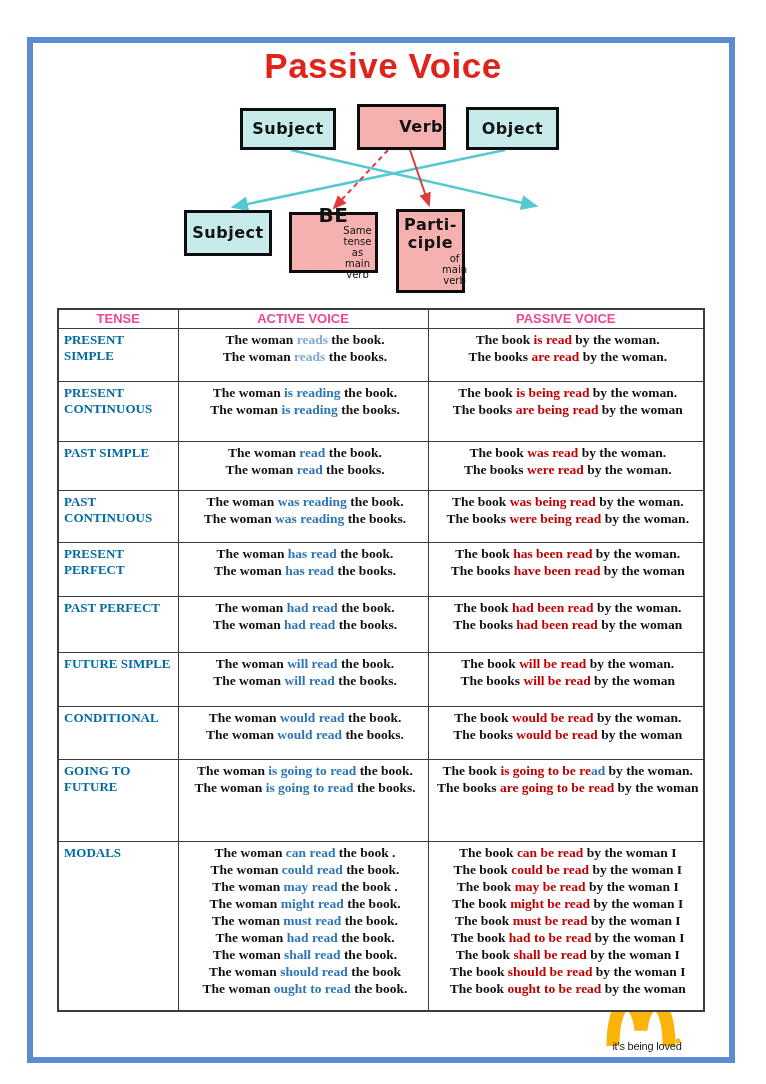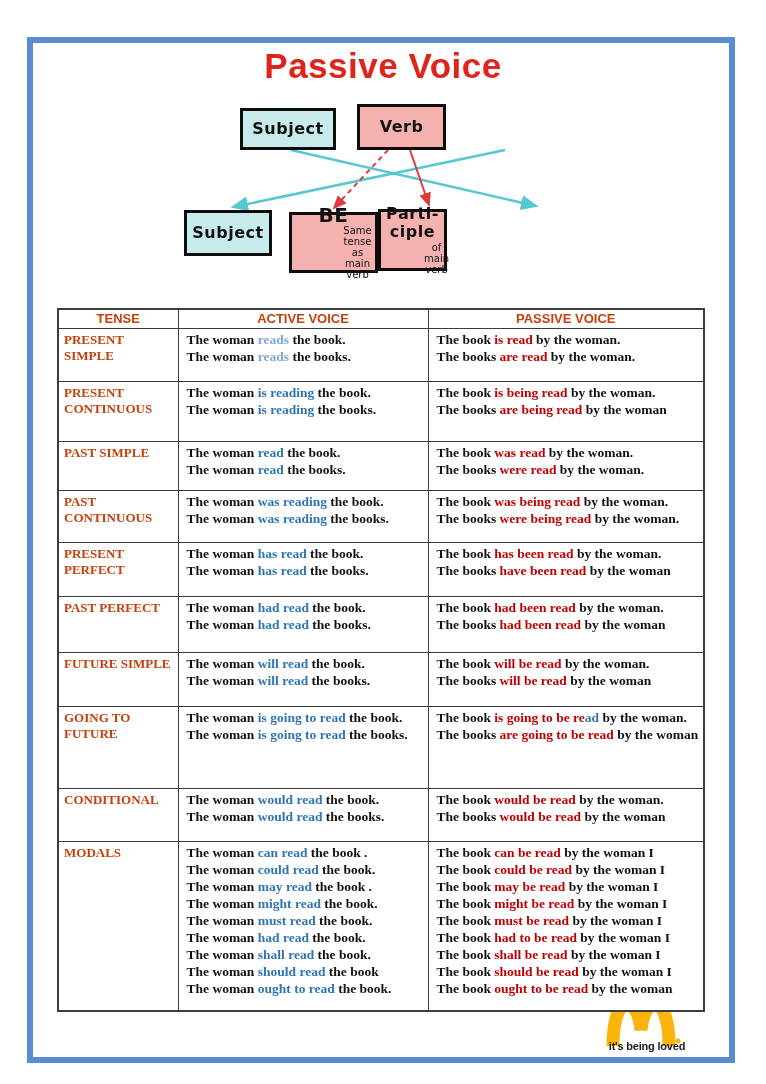--- a/index.html
+++ b/index.html
@@ -97,7 +97,7 @@
   <div class="dbox blue" style="left:240px; top:108px; width:96px; height:42px;">
     <div class="main">Subject</div>
   </div>
-  <div class="dbox pink" style="left:357px; top:104px; width:89px; height:46px;">
+  <div class="dbox pink" style="left:357px; top:104px; width:89px; height:46px;align-items:flex-end;">
     <div class="main">Verb</div>
   </div>
 

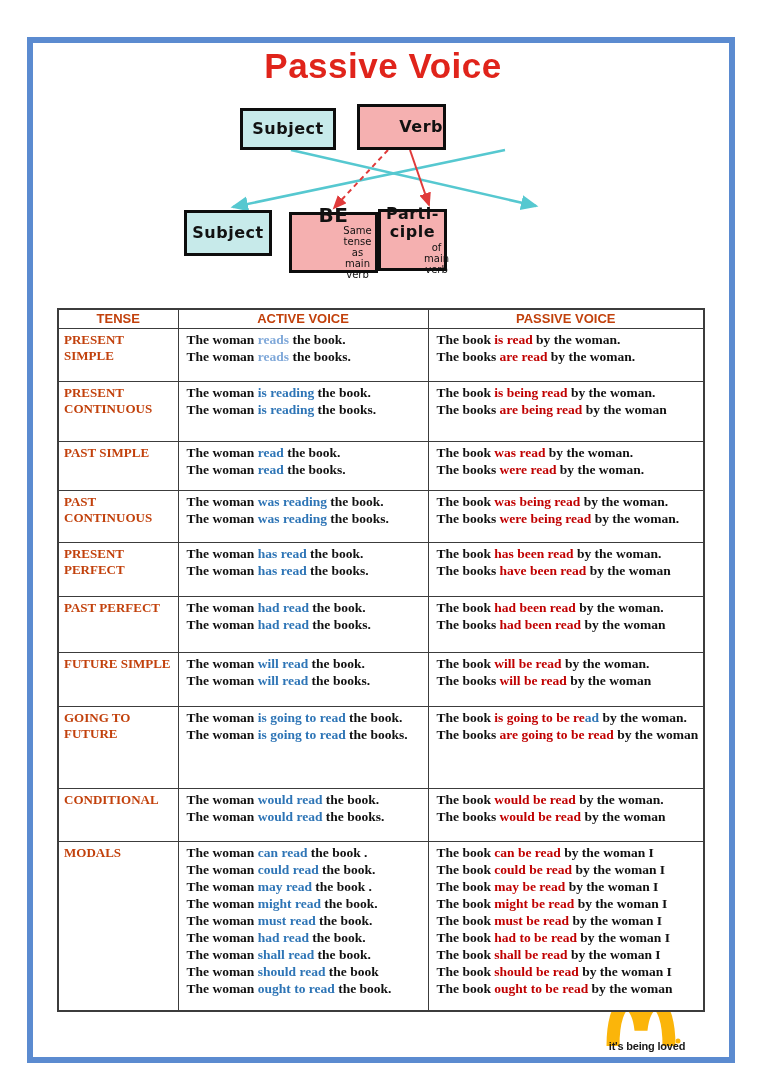--- a/index.html
+++ b/index.html
@@ -100,6 +100,9 @@
   <div class="dbox pink" style="left:357px; top:104px; width:89px; height:46px;align-items:flex-end;">
     <div class="main">Verb</div>
   </div>
+  <div class="dbox blue" style="left:466px; top:107px; width:93px; height:43px;">
+    <div class="main">Object</div>
+  </div>
 
   <div class="dbox blue" style="left:184px; top:210px; width:88px; height:46px;">
     <div class="main">Subject</div>

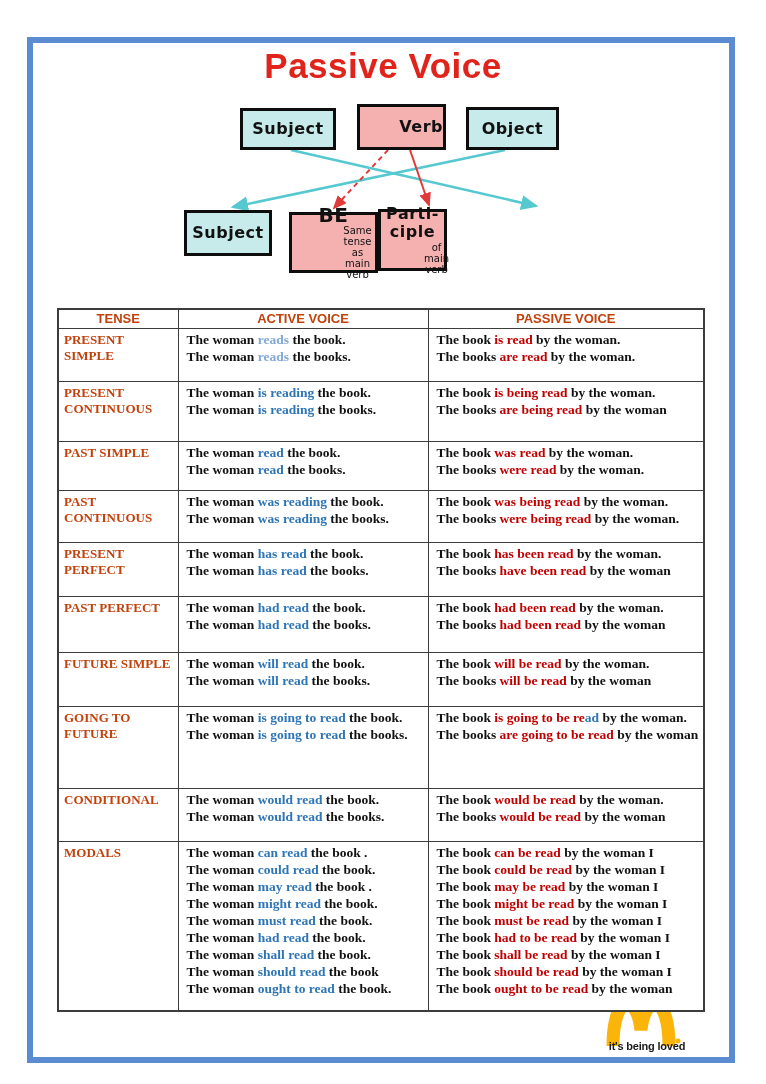--- a/index.html
+++ b/index.html
@@ -111,7 +111,7 @@
     <div class="main" style="font-size:20px;">BE</div>
     <div class="sub">Same tense as main verb</div>
   </div>
-  <div class="dbox pink" style="left:378px; top:209px; width:69px; height:62px;">
+  <div class="dbox pink" style="left:396px; top:209px; width:69px; height:84px;">
     <div class="main">Parti-ciple</div>
     <div class="sub">of main verb</div>
   </div>

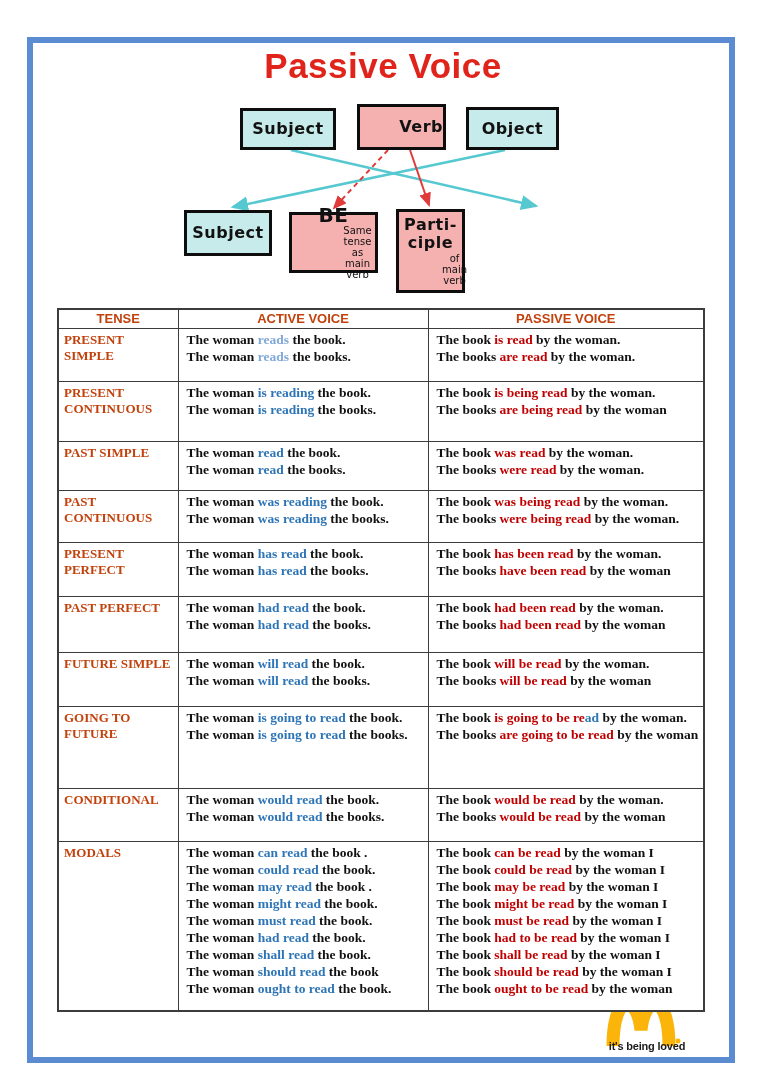--- a/index.html
+++ b/index.html
@@ -38,7 +38,7 @@
   .tense-table { border:2px solid #3c3c3c; }
   .tense-table th {
     height:19px; font-size:13px; font-weight:bold; text-align:center;
-    vertical-align:middle; color:#c2410c; padding:1px 2px;
+    vertical-align:middle; color:#ec4899; padding:1px 2px;
     font-family:"Liberation Sans", sans-serif;
   }
   .col-tense  { width:120px; }

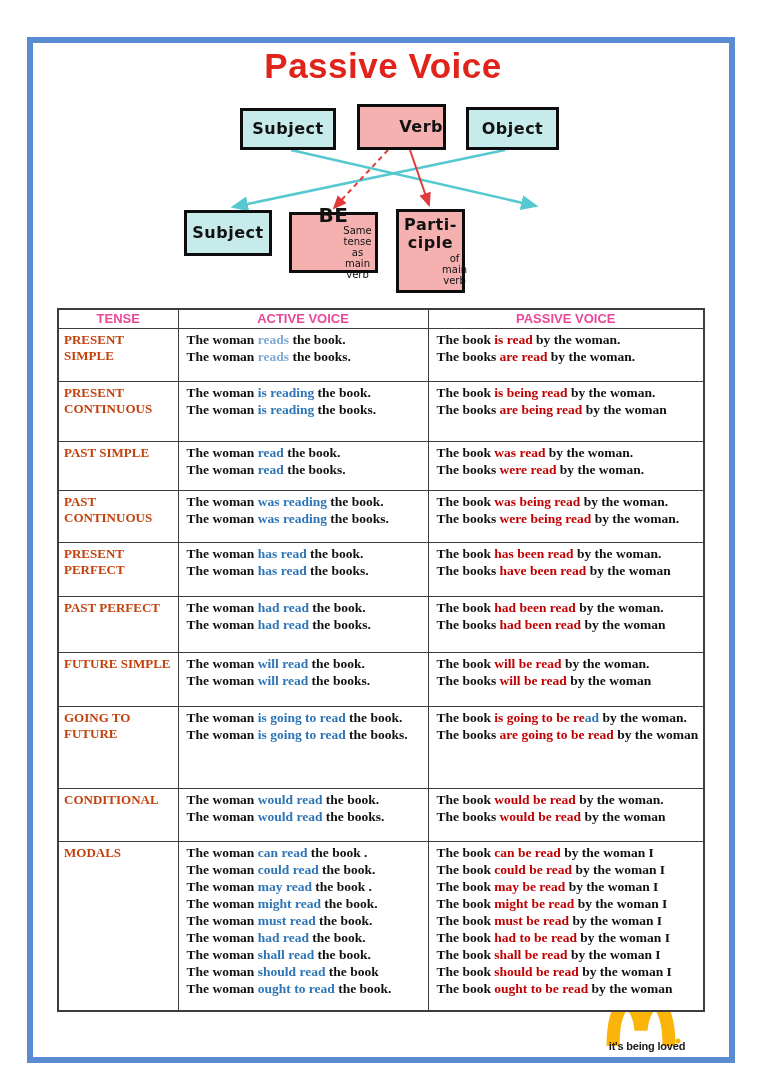--- a/index.html
+++ b/index.html
@@ -46,7 +46,7 @@
   .col-passive{ width:276px; }
   .tense-cell {
     font-family:"Liberation Serif", serif; font-weight:bold; font-size:13px;
-    color:#c2410c; padding:3px 4px 0 5px; line-height:16px;
+    color:#0369a1; padding:3px 4px 0 5px; line-height:16px;
   }
   .active-cell, .passive-cell { padding:2px 4px 0 8px; }
   .sentence {

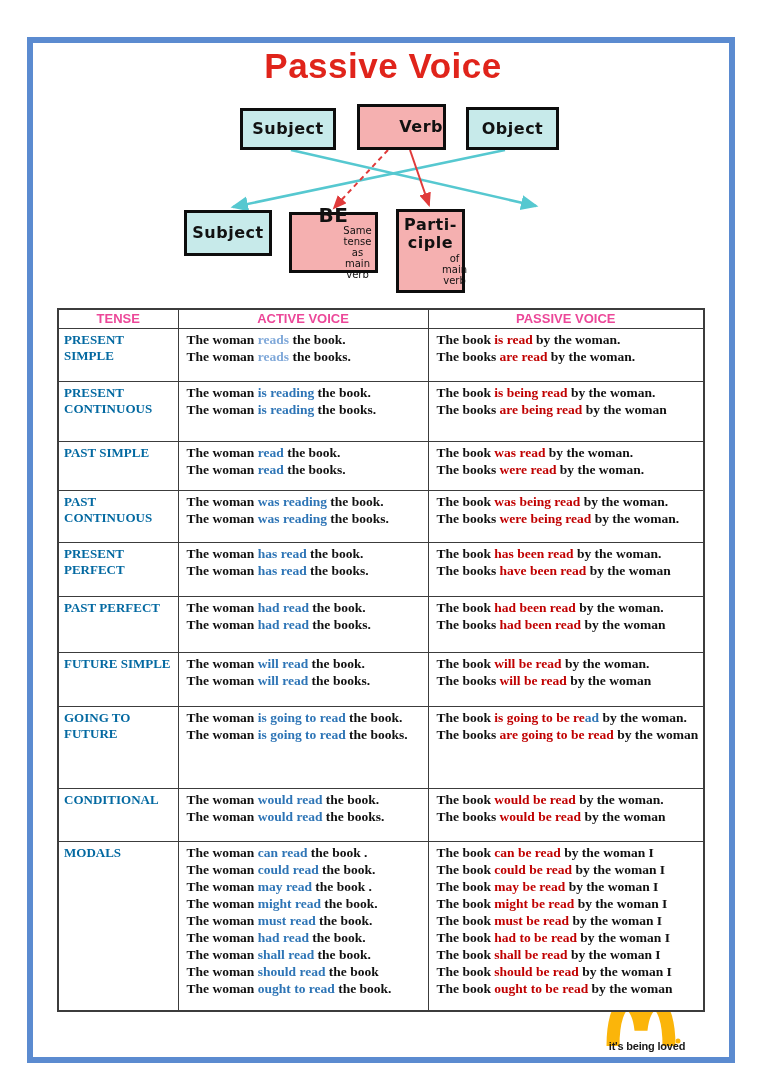--- a/index.html
+++ b/index.html
@@ -48,7 +48,7 @@
     font-family:"Liberation Serif", serif; font-weight:bold; font-size:13px;
     color:#0369a1; padding:3px 4px 0 5px; line-height:16px;
   }
-  .active-cell, .passive-cell { padding:2px 4px 0 8px; }
+  .active-cell, .passive-cell { padding:2px 4px 0 8px;text-align:center; }
   .sentence {
     font-family:"Liberation Serif", serif; font-weight:bold; font-size:13.5px;
     line-height:17px; color:#111;

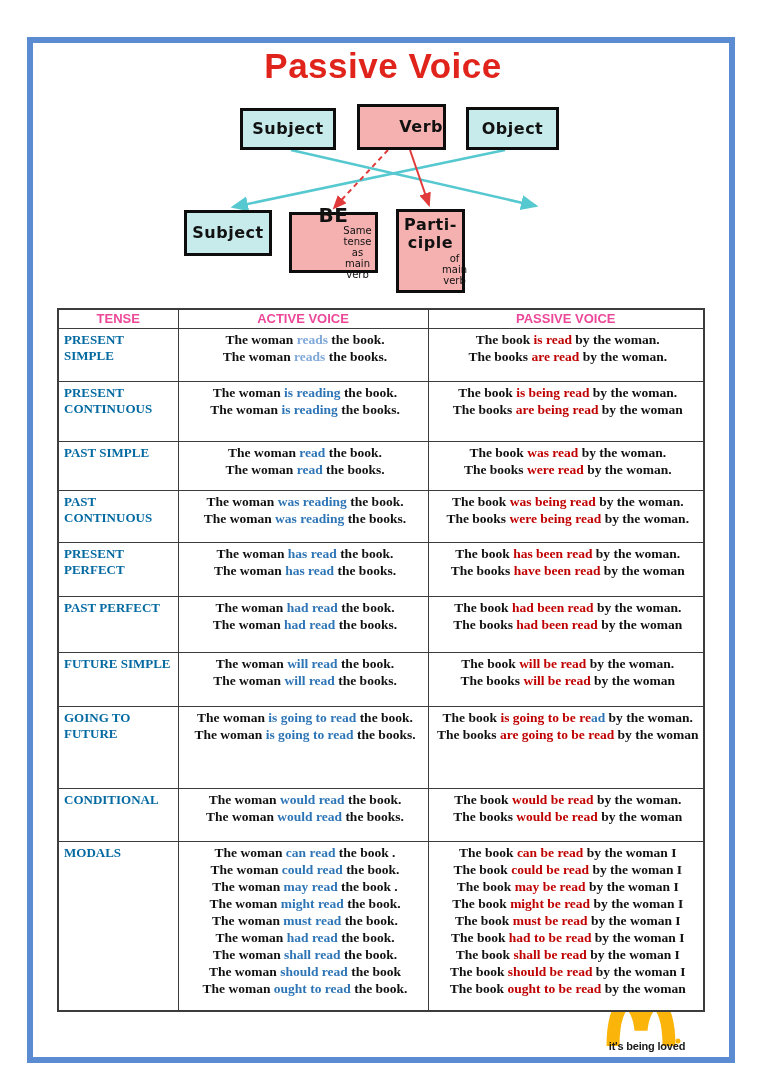--- a/index.html
+++ b/index.html
@@ -207,6 +207,17 @@
             <div class="sentence"><span class="seg-k">The books </span><span class="seg-r">will be read</span><span class="seg-k"> by the woman</span></div>
           </td>
         </tr>
+        <tr style="height: 53px;">
+          <td class="tense-cell">CONDITIONAL</td>
+          <td class="active-cell">
+            <div class="sentence"><span class="seg-k">The woman </span><span class="seg-b">would read</span><span class="seg-k"> the book.</span></div>
+            <div class="sentence"><span class="seg-k">The woman </span><span class="seg-b">would read</span><span class="seg-k"> the books.</span></div>
+          </td>
+          <td class="passive-cell">
+            <div class="sentence"><span class="seg-k">The book </span><span class="seg-r">would be read</span><span class="seg-k"> by the woman.</span></div>
+            <div class="sentence"><span class="seg-k">The books </span><span class="seg-r">would be read</span><span class="seg-k"> by the woman</span></div>
+          </td>
+        </tr>
         <tr style="height: 82px;">
           <td class="tense-cell">GOING TO FUTURE</td>
           <td class="active-cell">
@@ -216,17 +227,6 @@
           <td class="passive-cell">
             <div class="sentence"><span class="seg-k">The book </span><span class="seg-r">is going to be re</span><span class="seg-b">ad</span><span class="seg-k"> by the woman.</span></div>
             <div class="sentence"><span class="seg-k">The books </span><span class="seg-r">are going to be read</span><span class="seg-k"> by the woman</span></div>
-          </td>
-        </tr>
-        <tr style="height: 53px;">
-          <td class="tense-cell">CONDITIONAL</td>
-          <td class="active-cell">
-            <div class="sentence"><span class="seg-k">The woman </span><span class="seg-b">would read</span><span class="seg-k"> the book.</span></div>
-            <div class="sentence"><span class="seg-k">The woman </span><span class="seg-b">would read</span><span class="seg-k"> the books.</span></div>
-          </td>
-          <td class="passive-cell">
-            <div class="sentence"><span class="seg-k">The book </span><span class="seg-r">would be read</span><span class="seg-k"> by the woman.</span></div>
-            <div class="sentence"><span class="seg-k">The books </span><span class="seg-r">would be read</span><span class="seg-k"> by the woman</span></div>
           </td>
         </tr>
         <tr style="height: 170px; border-radius: 15px;">

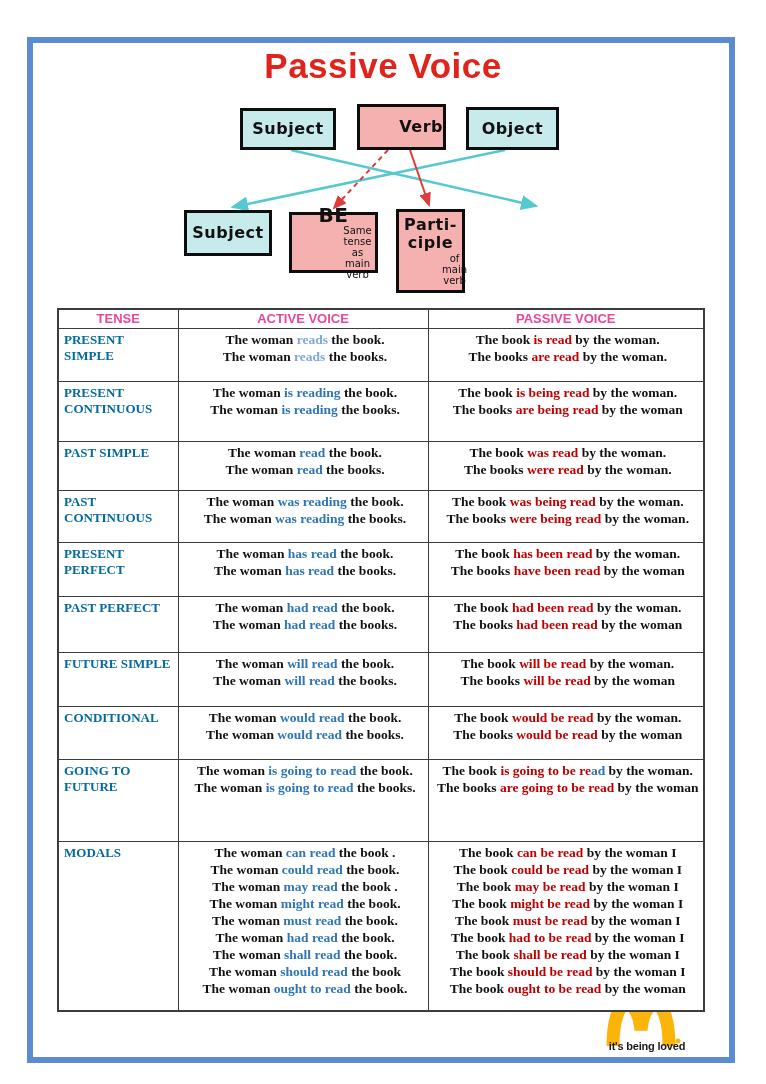--- a/index.html
+++ b/index.html
@@ -59,7 +59,7 @@
   .seg-r  { color:#c00000; }
   .slogan {
     position:absolute; left:592px; top:1040px; width:110px; text-align:center;
-    font-size:11px; font-weight:bold; color:#1a1a1a; z-index:6; letter-spacing:-0.2px;
+    font-size:11px; font-weight:normal; color:#1a1a1a; z-index:6; letter-spacing:-0.2px;
   }
   .watermark {
     position:absolute; left:583px; top:1036px; z-index:5;

